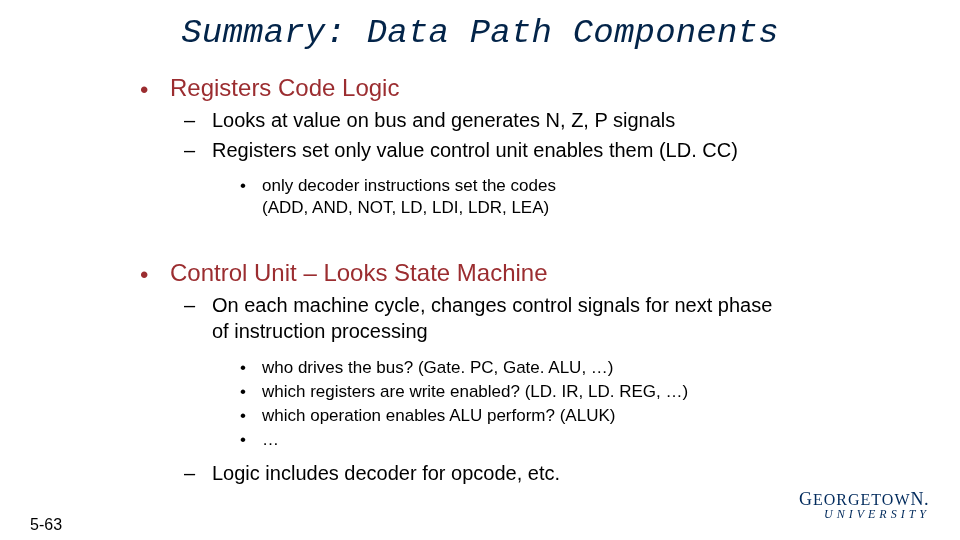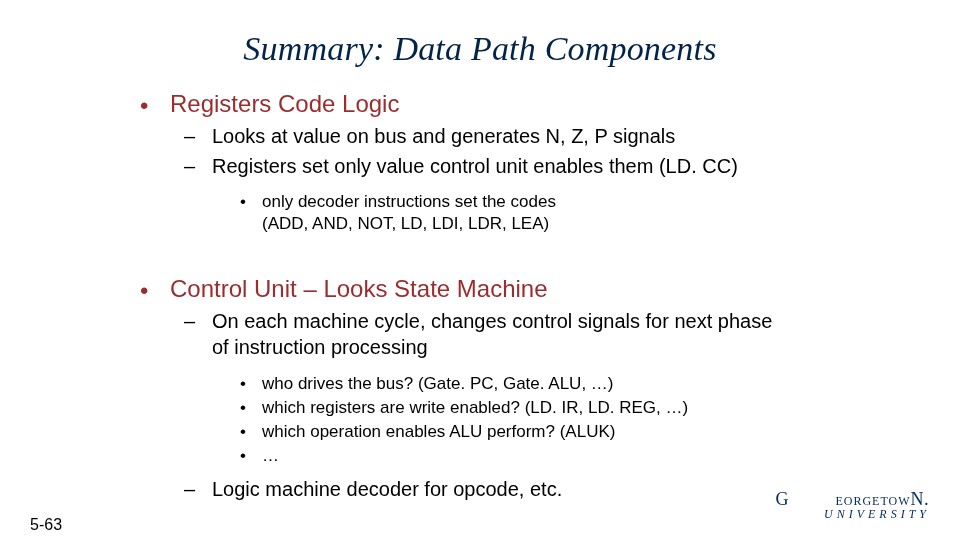--- a/index.html
+++ b/index.html
@@ -14,12 +14,12 @@
     position: relative;
   }
   .title {
-    font-family: Liberation Serif, serif;
+    font-family: Liberation Mono, monospace;
     font-style: italic;
     color: #032449;
     font-size: 34px;
     text-align: center;
-    margin-top: 30px;
+    margin-top: 14px;
     margin-bottom: 22px;
     letter-spacing: 0.2px;
   }

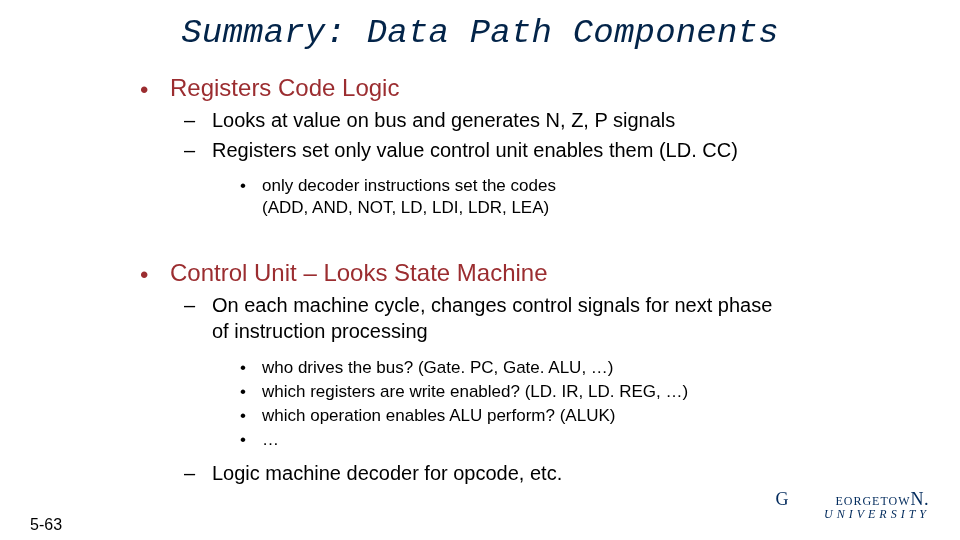--- a/index.html
+++ b/index.html
@@ -158,7 +158,7 @@
   <div class="gap-sm"></div>
   <div class="l2">
     <span class="dash">–</span>
-    <span>Logic machine decoder for opcode, etc.</span>
+    <span>Logic includes decoder for opcode, etc.</span>
   </div>
 
 </div>

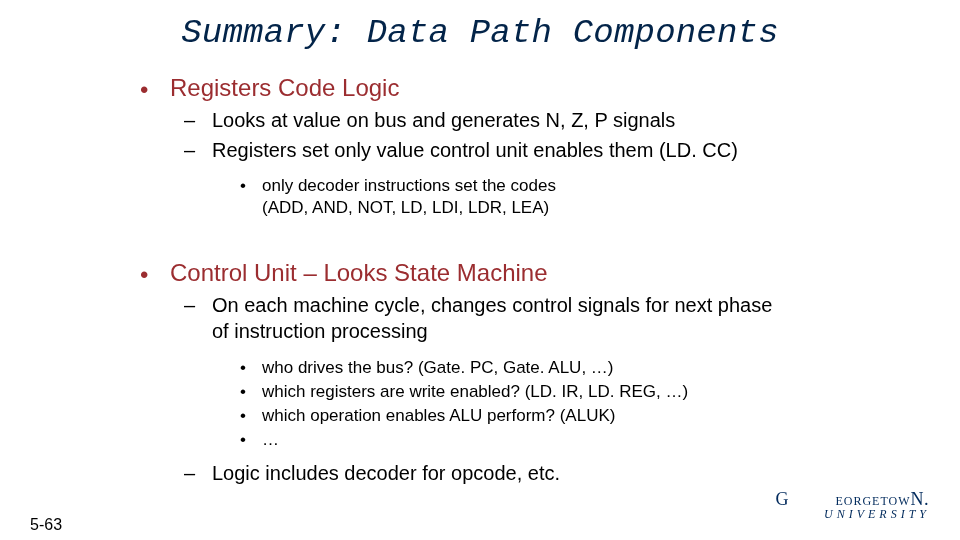--- a/index.html
+++ b/index.html
@@ -167,7 +167,7 @@
 
 <div class="logo">
   <div class="top">
-    G<span style="font-variant:small-caps; font-size:12px;margin-left:46px;">EORGETOW</span>N<span style="font-style:italic;">.</span>
+    G<span style="font-variant:small-caps; font-size:16px;">EORGETOW</span>N<span style="font-style:italic;">.</span>
   </div>
   <div class="bot">UNIVERSITY</div>
 </div>

